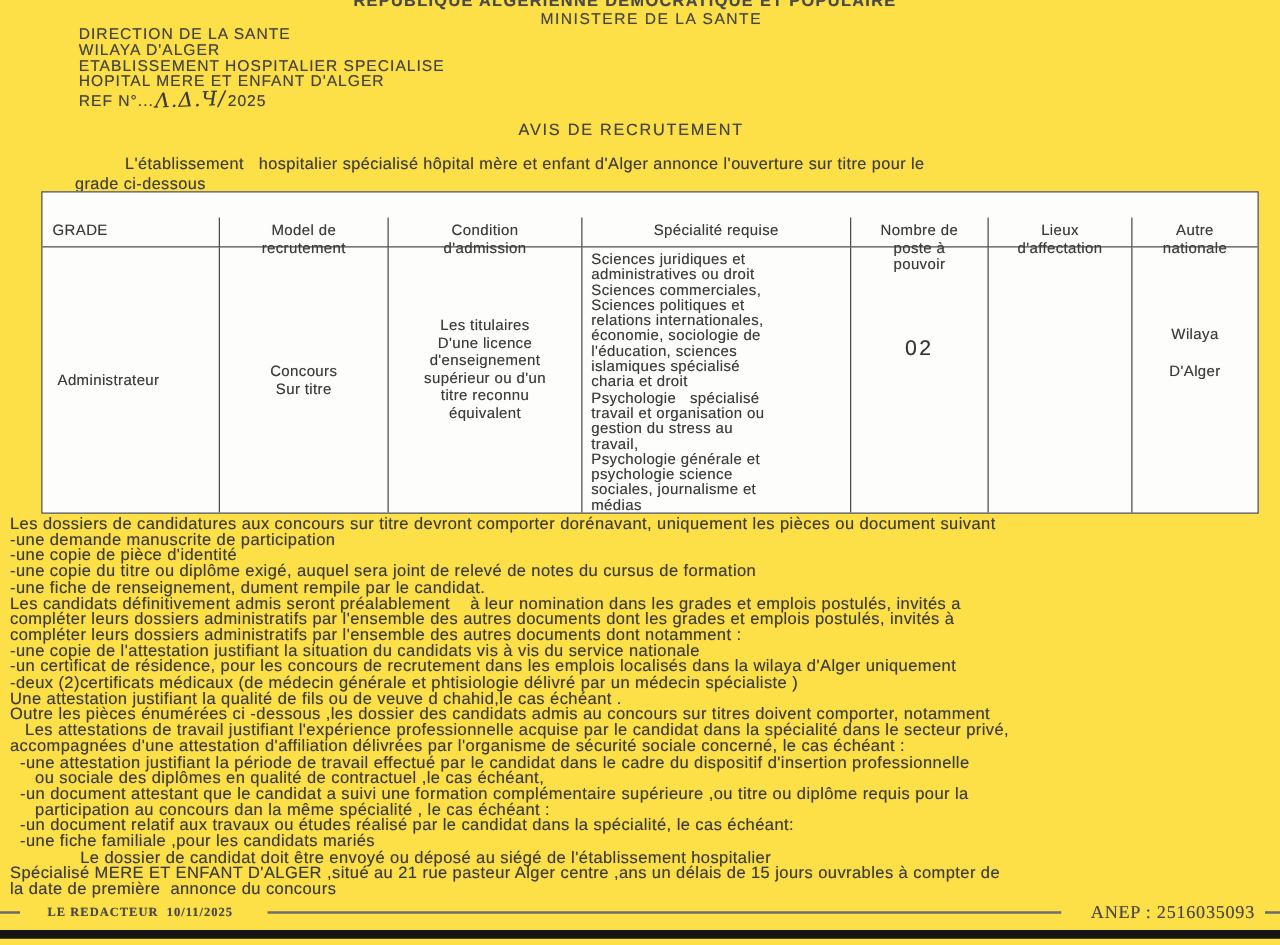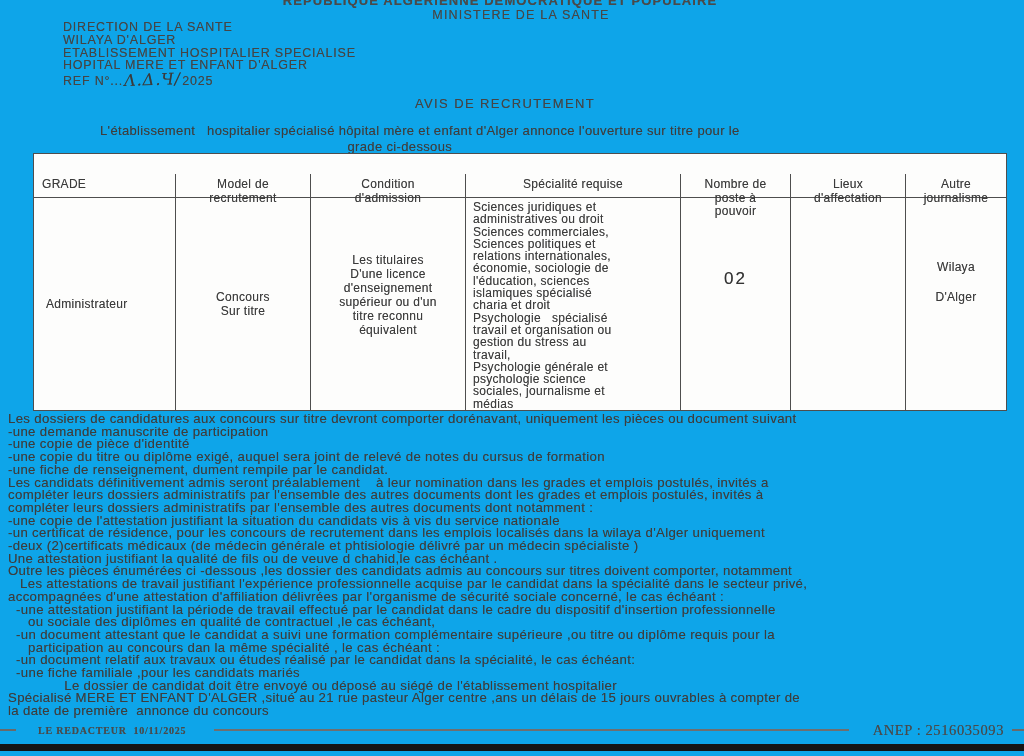--- a/index.html
+++ b/index.html
@@ -5,7 +5,7 @@
   html,body { margin:0; padding:0; background:#e8e8e6; }
   .page {
     position:relative; width:1024px; height:756px; margin:0 auto;
-    background:#0ea5e9; overflow:hidden;
+    background:#fde047; overflow:hidden;
     font-family:"Liberation Sans", sans-serif;
     color:#3c3c3c;
   }

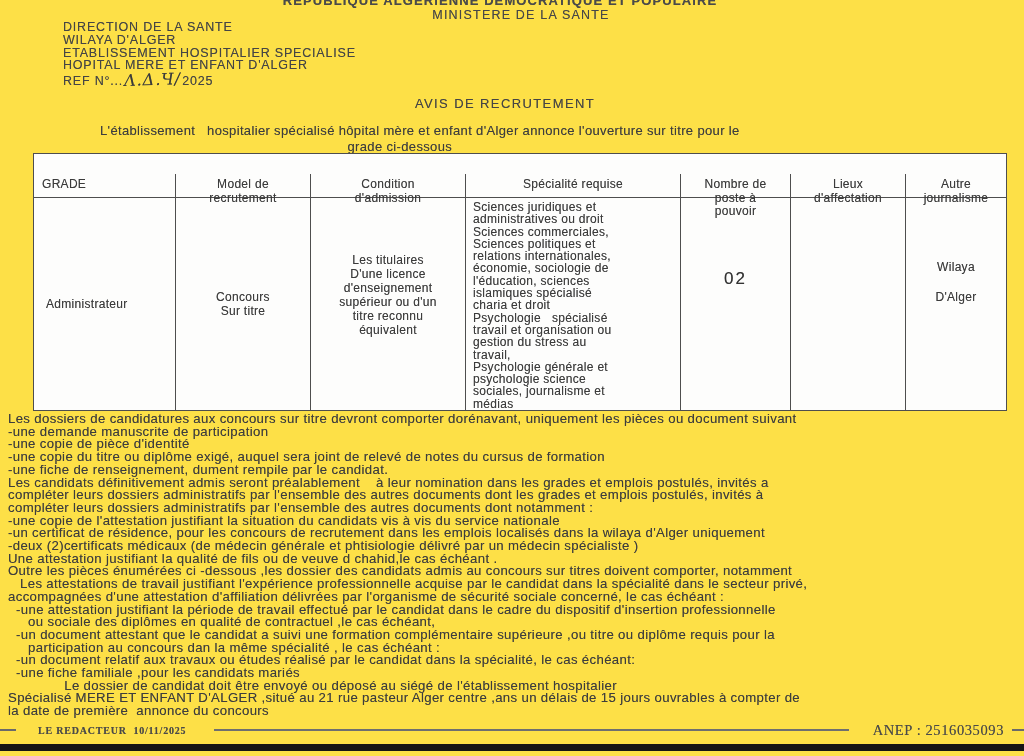--- a/index.html
+++ b/index.html
@@ -37,7 +37,7 @@
   }
   .intro { position:absolute; top:123px; left:62px; font-size:13px; letter-spacing:0.35px; line-height:16px; color:#3e3e3e; }
   .intro-l1 { padding-left:38px; white-space:pre-wrap; }
-  .intro-l2 { margin-left:-2px;text-align:center; }
+  .intro-l2 { margin-left:-2px; }
 
   
   .rec-table {

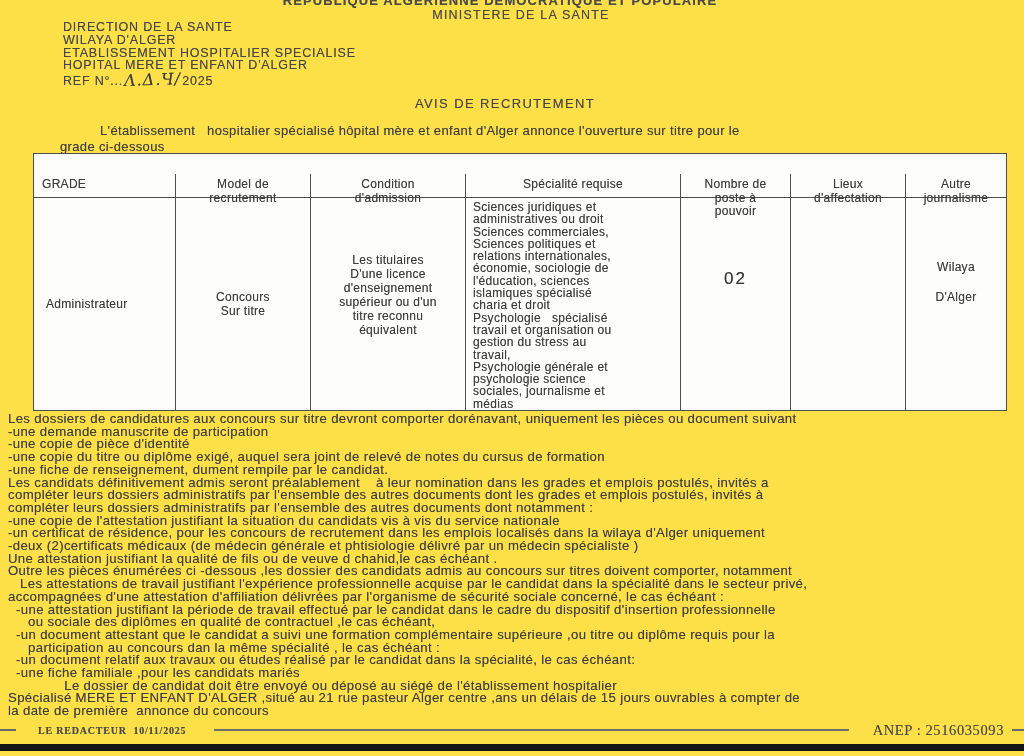--- a/index.html
+++ b/index.html
@@ -122,7 +122,7 @@
     <div class="th">Lieux
 d'affectation</div>
     <div class="th">Autre
-journalisme</div>
+nationale</div>
 
     <div class="td td-grade">Administrateur</div>
     <div class="td td-model">Concours

